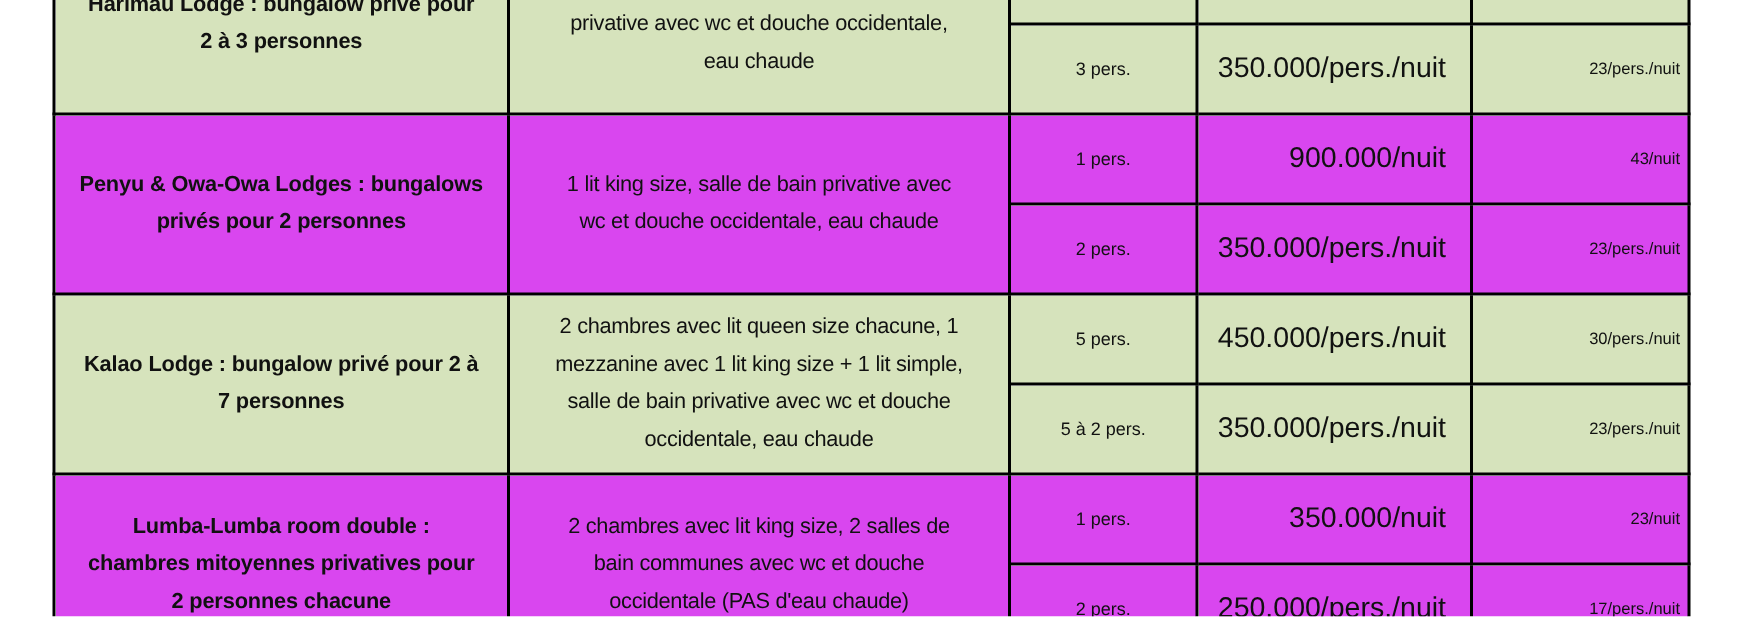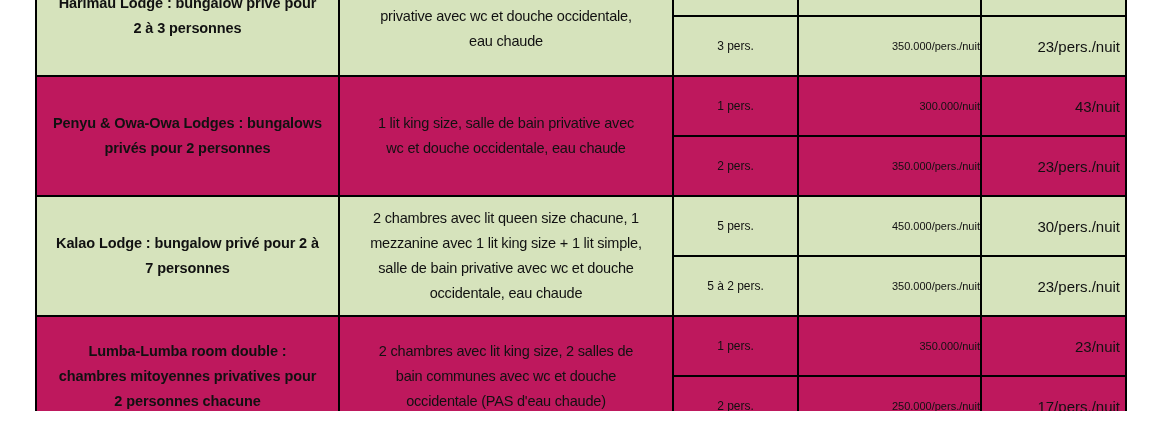--- a/index.html
+++ b/index.html
@@ -32,7 +32,7 @@
   td.c-name   { width: 303px; text-align: center; font-weight: bold; white-space: pre-line; font-size: 14.5px; line-height: 25px; letter-spacing: -0.1px; padding: 0 6px; }
   td.c-desc   { width: 334px; text-align: center; white-space: pre-line; font-size: 14.5px; line-height: 25px; letter-spacing: -0.2px; padding: 0 5px; }
   td.c-pers   { width: 125px; text-align: center; font-size: 12px; }
-  td.c-idr    { width: 183px; text-align: right; font-size: 11px; padding-right: 0; }
+  td.c-idr    { width: 183px; text-align: right; font-size: 19px; padding-right: 16px; }
   td.c-eur    { width: 145px; text-align: right; font-size: 15px; padding-right: 5px; }
   td.bg-green { background: #d6e3bc; }
   td.bg-white { background: #be185d; margin-left: 31px; }

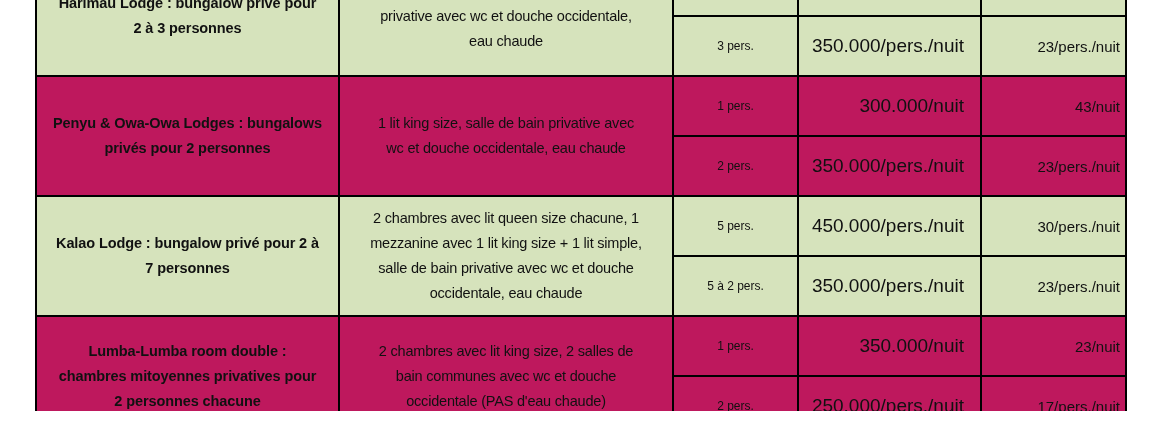--- a/index.html
+++ b/index.html
@@ -33,7 +33,7 @@
   td.c-desc   { width: 334px; text-align: center; white-space: pre-line; font-size: 14.5px; line-height: 25px; letter-spacing: -0.2px; padding: 0 5px; }
   td.c-pers   { width: 125px; text-align: center; font-size: 12px; }
   td.c-idr    { width: 183px; text-align: right; font-size: 19px; padding-right: 16px; }
-  td.c-eur    { width: 145px; text-align: right; font-size: 15px; padding-right: 5px; }
+  td.c-eur    { width: 145px; text-align: right; font-size: 11px; padding-right: 5px; }
   td.bg-green { background: #d6e3bc; }
   td.bg-white { background: #be185d; margin-left: 31px; }
 </style>

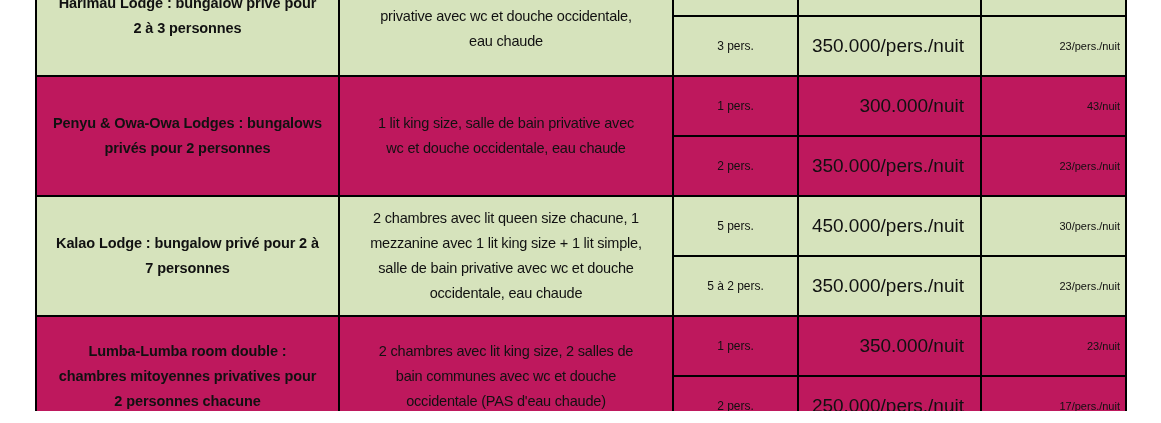--- a/index.html
+++ b/index.html
@@ -35,7 +35,7 @@
   td.c-idr    { width: 183px; text-align: right; font-size: 19px; padding-right: 16px; }
   td.c-eur    { width: 145px; text-align: right; font-size: 11px; padding-right: 5px; }
   td.bg-green { background: #d6e3bc; }
-  td.bg-white { background: #be185d; margin-left: 31px; }
+  td.bg-white { background: #d946ef; margin-left: 31px; }
 </style>
 </head>
 <body>

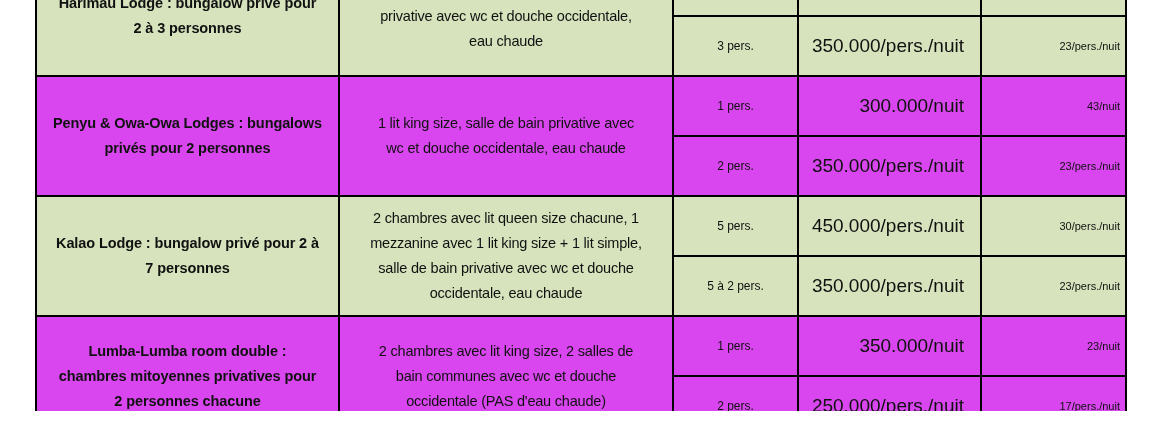--- a/index.html
+++ b/index.html
@@ -67,7 +67,7 @@
         <td class="c-desc bg-white" rowspan="2">1 lit king size, salle de bain privative avec
 wc et douche occidentale, eau chaude</td>
         <td class="c-pers bg-white">1 pers.</td>
-        <td class="c-idr bg-white">300.000/nuit</td>
+        <td class="c-idr bg-white">900.000/nuit</td>
         <td class="c-eur bg-white">43/nuit</td>
       </tr>
       <tr class="subrow">

